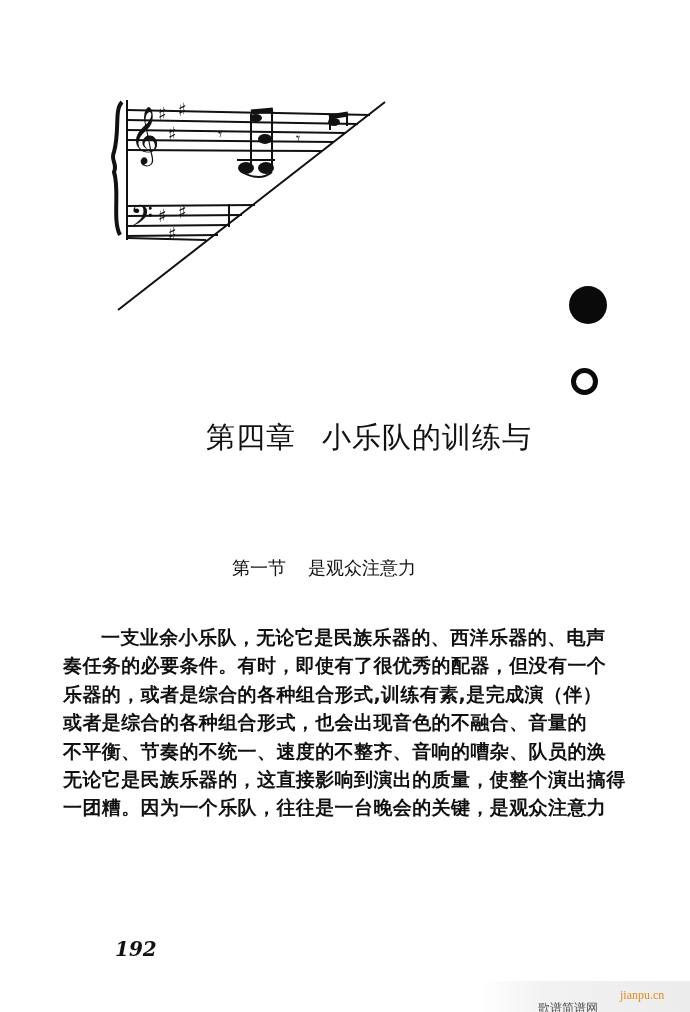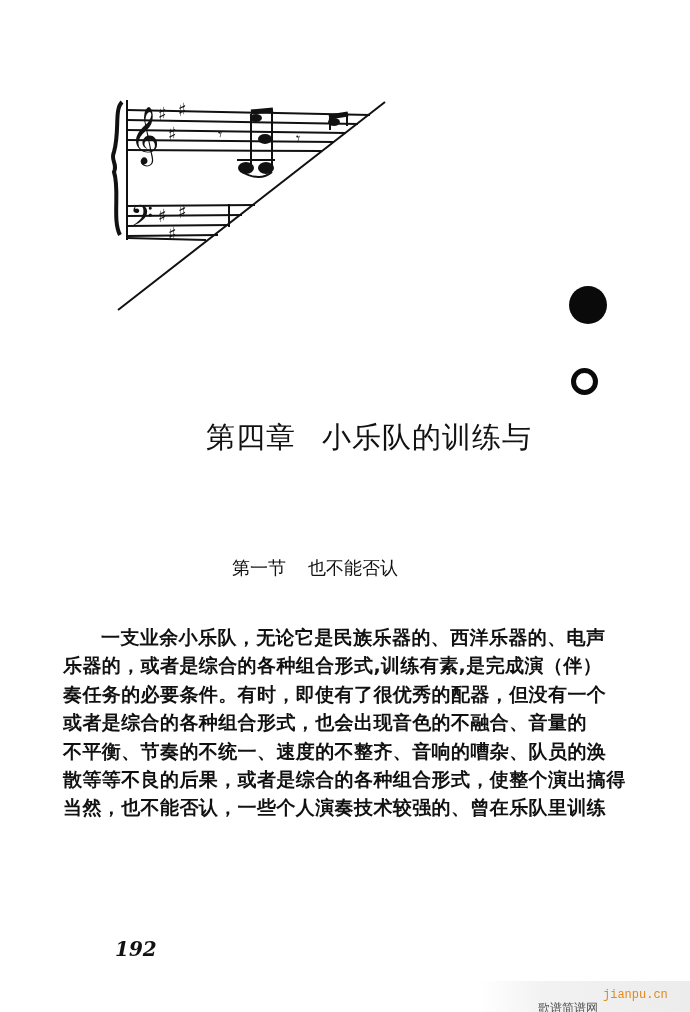--- a/index.html
+++ b/index.html
@@ -198,7 +198,7 @@
 </h1>
 
 <h2 class="section-title" style="margin:0;font-weight:normal;">
-  <span>第一节</span><span class="gap"></span><span>也不能否认</span>
+  <span>第一节</span><span class="gap"></span><span>是观众注意力</span>
 </h2>
 
 <div class="body-text">

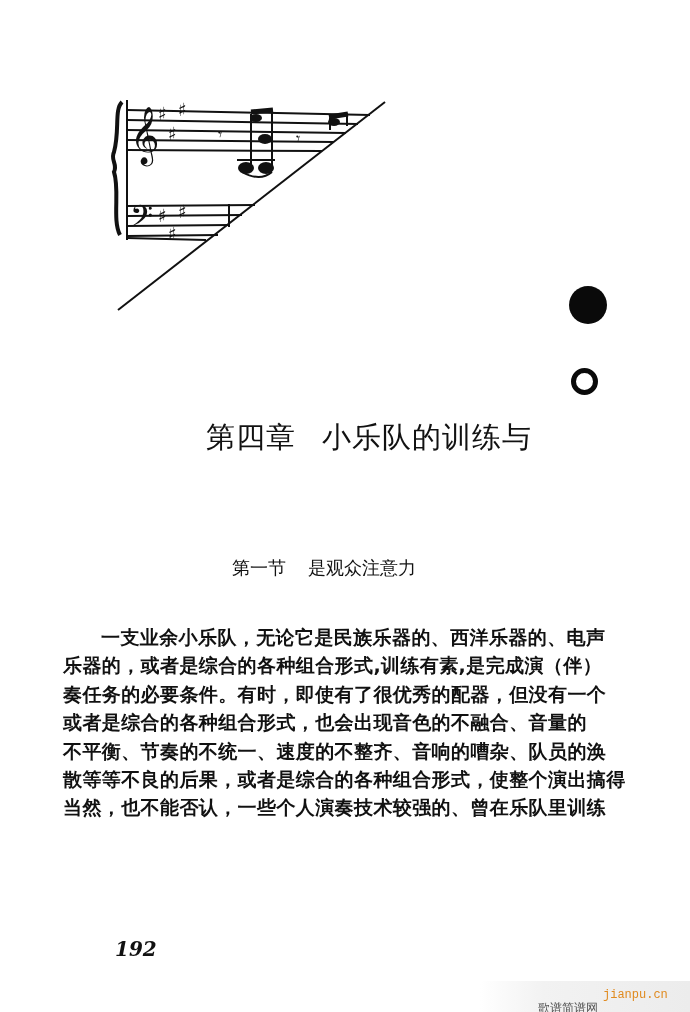--- a/index.html
+++ b/index.html
@@ -203,8 +203,8 @@
 
 <div class="body-text">
   <span class="line indent">一支业余小乐队，无论它是民族乐器的、西洋乐器的、电声</span>
+  <span class="line">奏任务的必要条件。有时，即使有了很优秀的配器，但没有一个</span>
   <span class="line">乐器的，或者是综合的各种组合形式,训练有素,是完成演（伴）</span>
-  <span class="line">奏任务的必要条件。有时，即使有了很优秀的配器，但没有一个</span>
   <span class="line">或者是综合的各种组合形式，也会出现音色的不融合、音量的</span>
   <span class="line">不平衡、节奏的不统一、速度的不整齐、音响的嘈杂、队员的涣</span>
   <span class="line">散等等不良的后果，或者是综合的各种组合形式，使整个演出搞得</span>

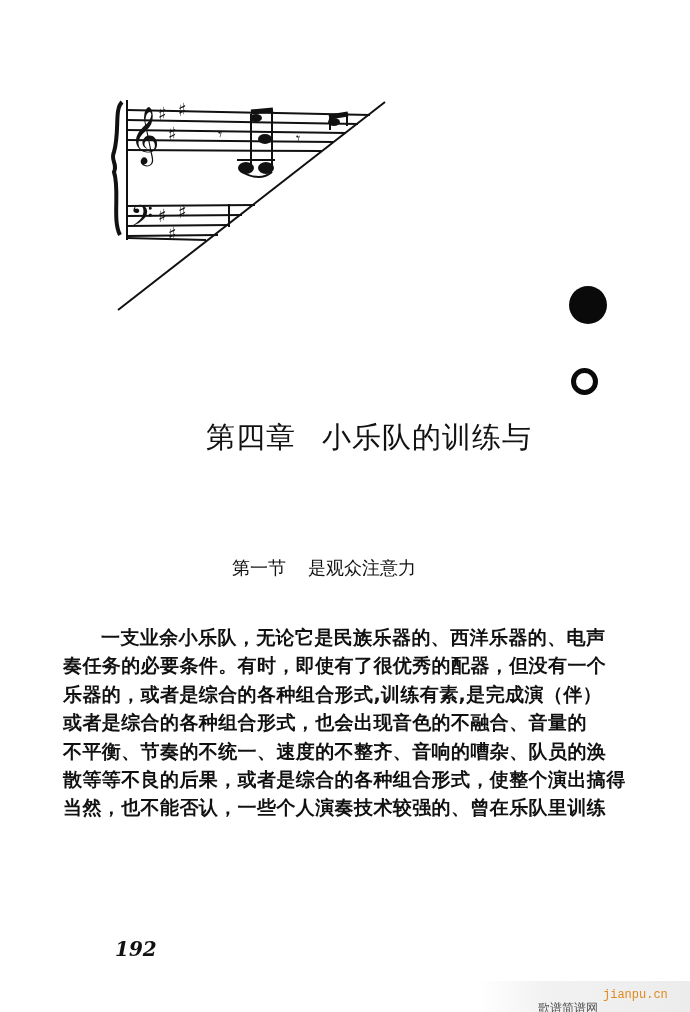--- a/index.html
+++ b/index.html
@@ -207,7 +207,7 @@
   <span class="line">乐器的，或者是综合的各种组合形式,训练有素,是完成演（伴）</span>
   <span class="line">或者是综合的各种组合形式，也会出现音色的不融合、音量的</span>
   <span class="line">不平衡、节奏的不统一、速度的不整齐、音响的嘈杂、队员的涣</span>
-  <span class="line">散等等不良的后果，或者是综合的各种组合形式，使整个演出搞得</span>
+  <span class="line">无论它是民族乐器的，这直接影响到演出的质量，使整个演出搞得</span>
   <span class="line">当然，也不能否认，一些个人演奏技术较强的、曾在乐队里训练</span>
 </div>
 

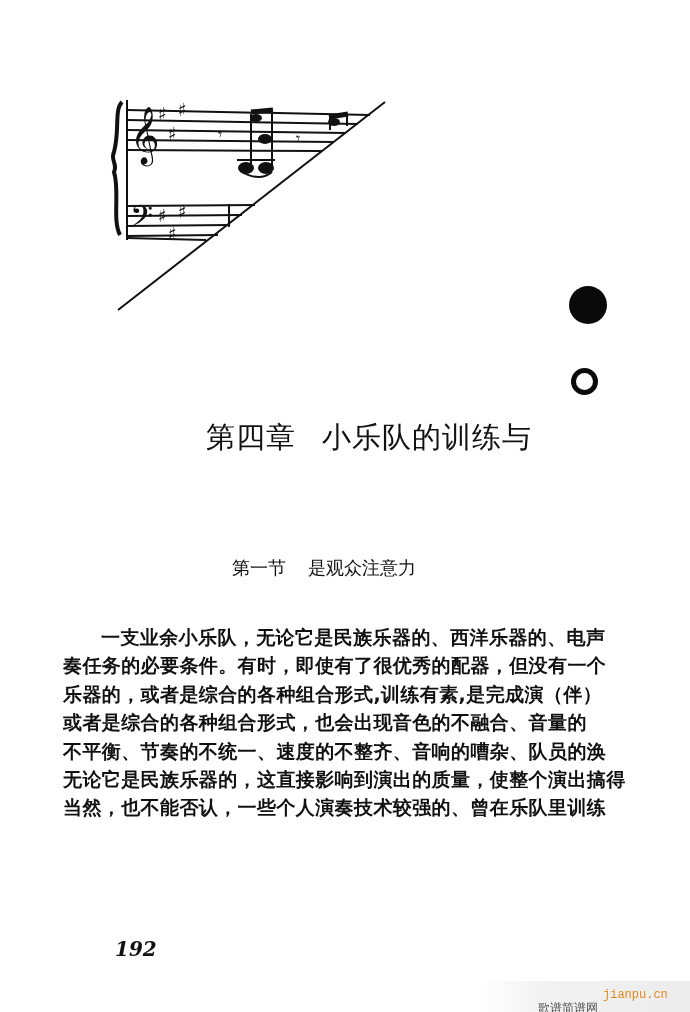--- a/index.html
+++ b/index.html
@@ -208,6 +208,7 @@
   <span class="line">或者是综合的各种组合形式，也会出现音色的不融合、音量的</span>
   <span class="line">不平衡、节奏的不统一、速度的不整齐、音响的嘈杂、队员的涣</span>
   <span class="line">无论它是民族乐器的，这直接影响到演出的质量，使整个演出搞得</span>
+  <span class="line">一团糟。因为一个乐队，往往是一台晚会的关键，是观众注意力</span>
   <span class="line">当然，也不能否认，一些个人演奏技术较强的、曾在乐队里训练</span>
 </div>
 

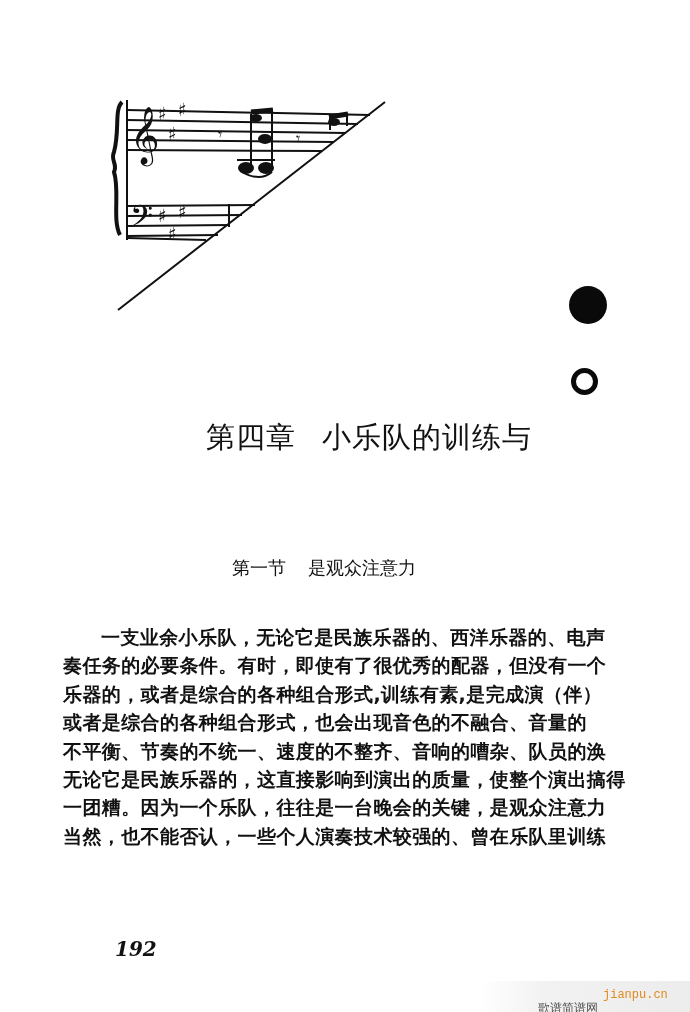--- a/index.html
+++ b/index.html
@@ -209,7 +209,6 @@
   <span class="line">不平衡、节奏的不统一、速度的不整齐、音响的嘈杂、队员的涣</span>
   <span class="line">无论它是民族乐器的，这直接影响到演出的质量，使整个演出搞得</span>
   <span class="line">一团糟。因为一个乐队，往往是一台晚会的关键，是观众注意力</span>
-  <span class="line">当然，也不能否认，一些个人演奏技术较强的、曾在乐队里训练</span>
 </div>
 
 <div class="page-number">192</div>

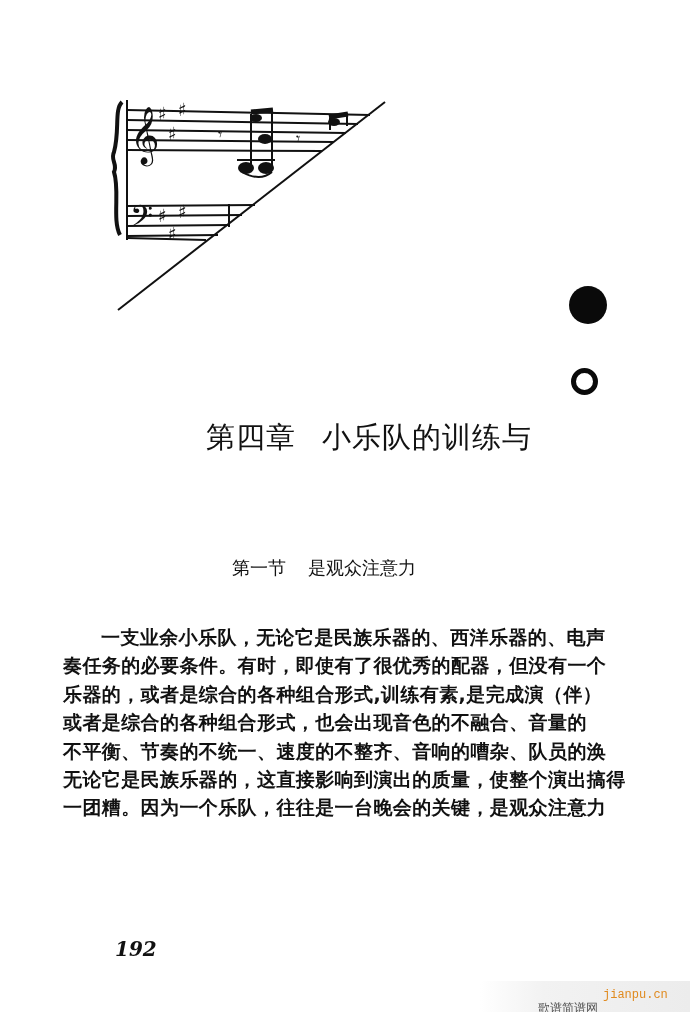--- a/index.html
+++ b/index.html
@@ -116,11 +116,11 @@
     }
     .watermark .wm-en {
       position: absolute;
-      left: 123px;
+      left: 140px;
       top: 7px;
       font-size: 12px;
       color: #e08a1e;
-      font-family: Liberation Mono, monospace;
+      font-family: Liberation Serif, serif;
     }
   </style>
 </head>

